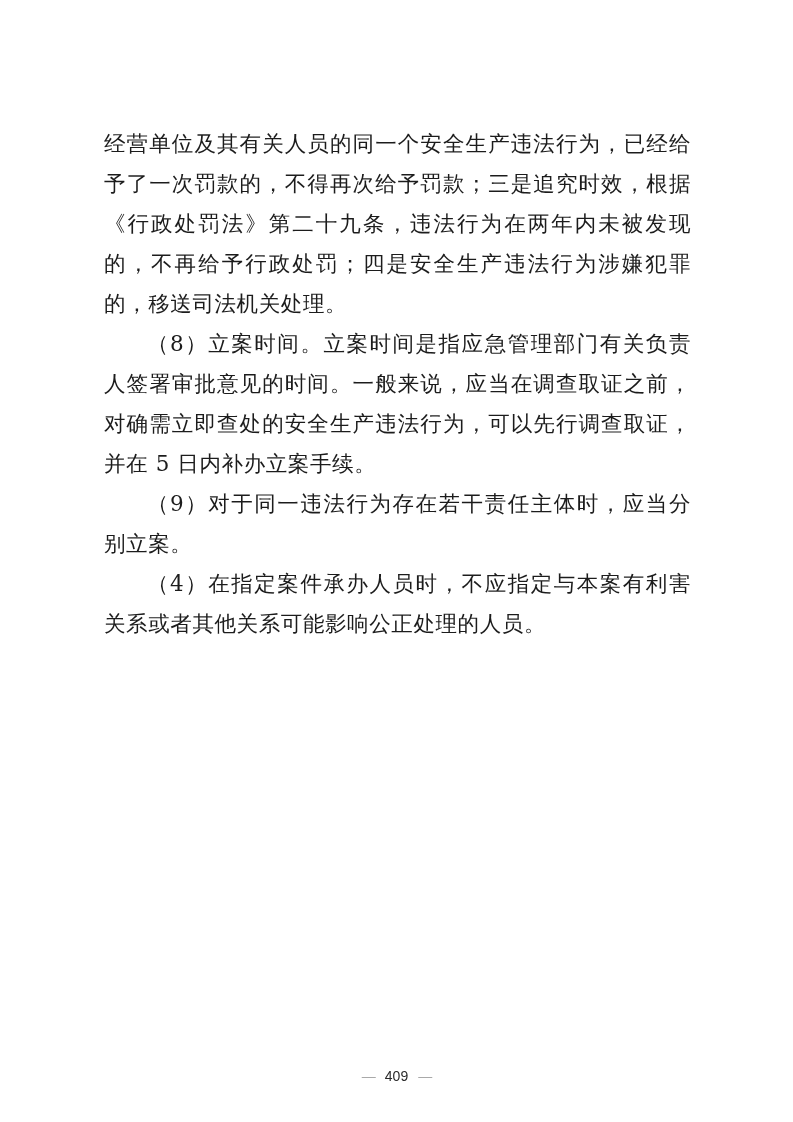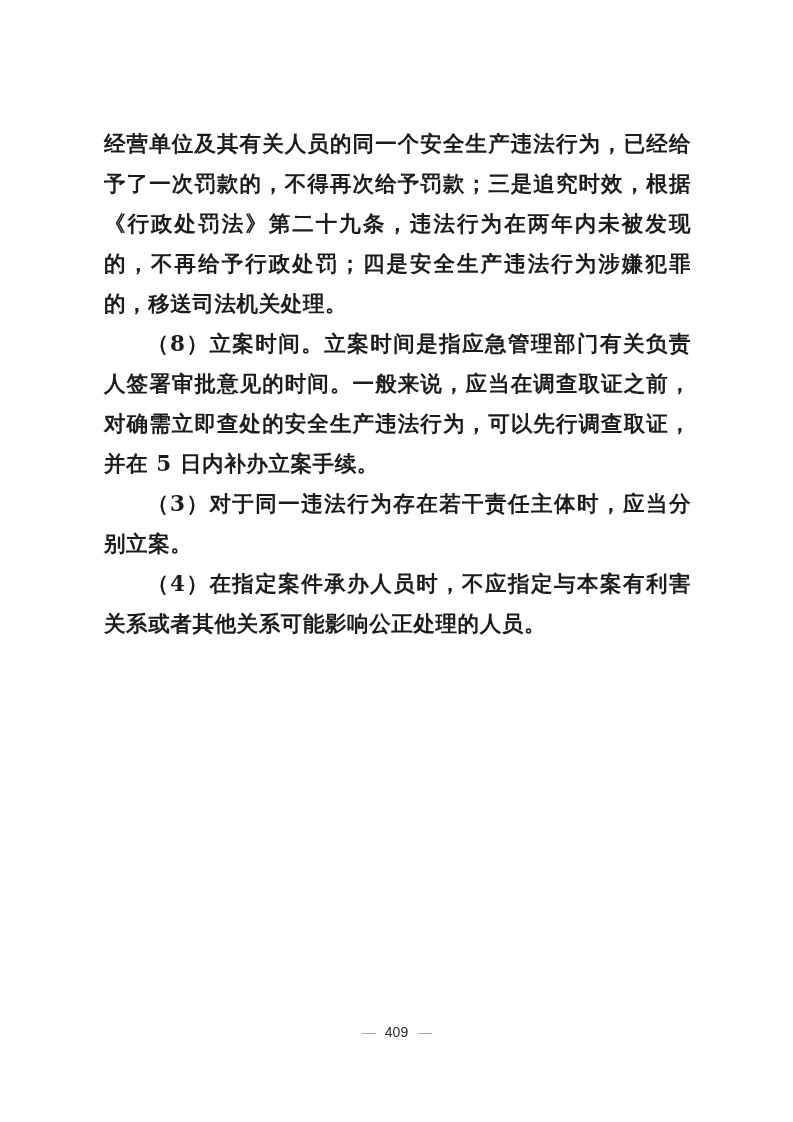--- a/index.html
+++ b/index.html
@@ -29,7 +29,7 @@
     color: #1c1c1c;
     text-align: justify;
     text-justify: inter-ideograph;
-    font-weight: 700;
+    font-weight: 400;
   }
   .para.indent {
     text-indent: 2em;

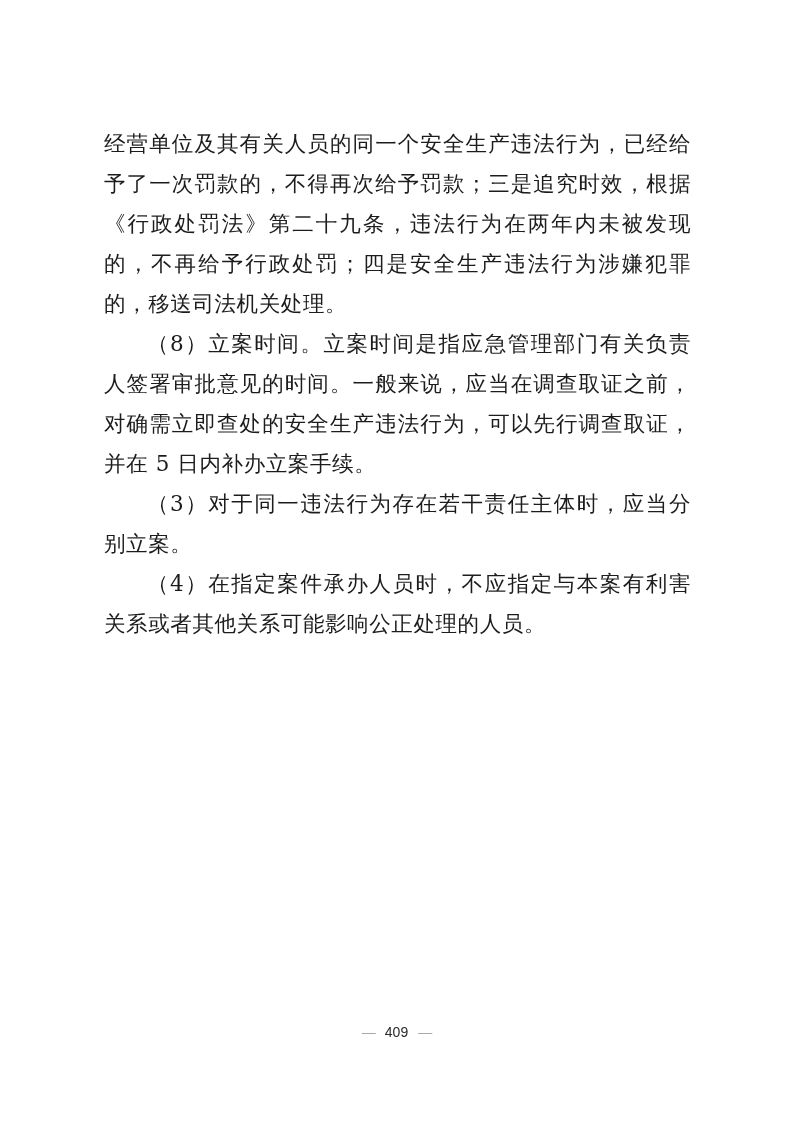--- a/index.html
+++ b/index.html
@@ -60,7 +60,7 @@
   <div class="content">
     <p class="para">经营单位及其有关人员的同一个安全生产违法行为，已经给予了一次罚款的，不得再次给予罚款；三是追究时效，根据《行政处罚法》第二十九条，违法行为在两年内未被发现的，不再给予行政处罚；四是安全生产违法行为涉嫌犯罪的，移送司法机关处理。</p>
     <p class="para indent">（8）立案时间。立案时间是指应急管理部门有关负责人签署审批意见的时间。一般来说，应当在调查取证之前，对确需立即查处的安全生产违法行为，可以先行调查取证，并在 5 日内补办立案手续。</p>
-    <p class="para indent">（3）对于同一违法行为存在若干责任主体时，应当分别立案。</p>
+    <p class="para indent">（9）对于同一违法行为存在若干责任主体时，应当分别立案。</p>
     <p class="para indent">（4）在指定案件承办人员时，不应指定与本案有利害关系或者其他关系可能影响公正处理的人员。</p>
   </div>
 

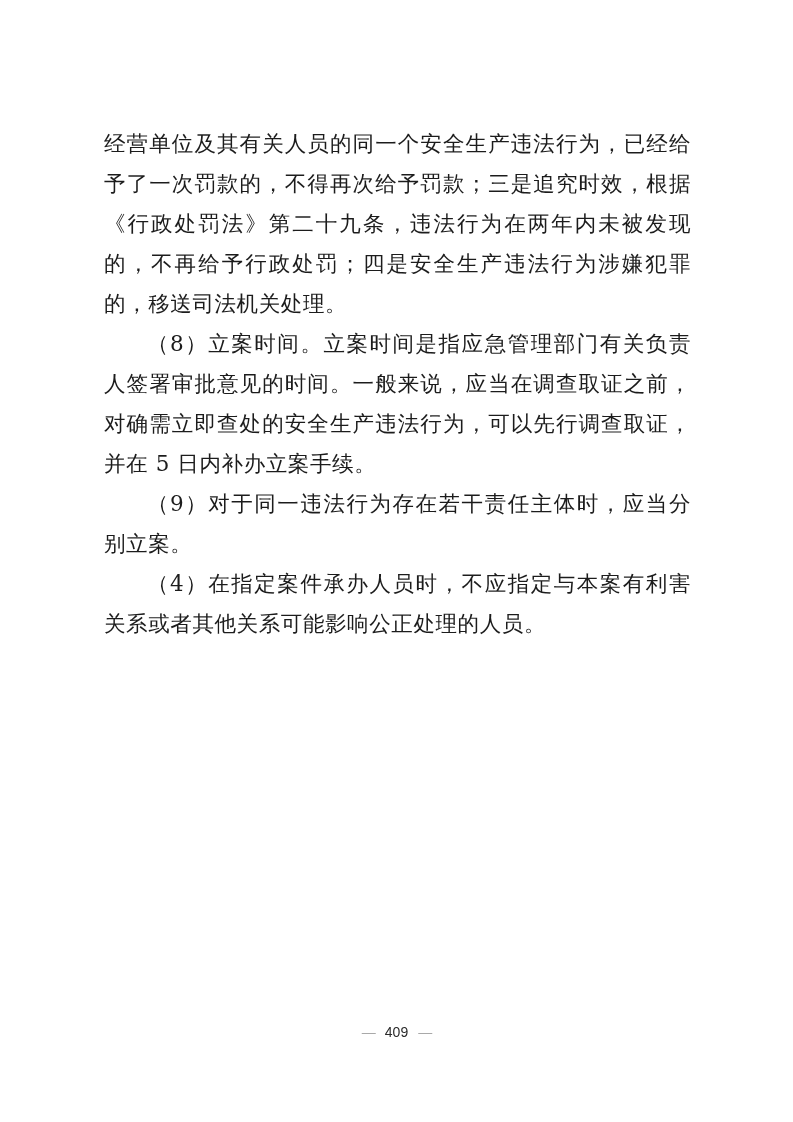--- a/index.html
+++ b/index.html
@@ -37,7 +37,7 @@
   .footer {
     position: absolute;
     left: 0;
-    top: 1022px;
+    top: 1066px;
     width: 100%;
     text-align: center;
     font-family: "Liberation Sans", "DejaVu Sans", sans-serif;

